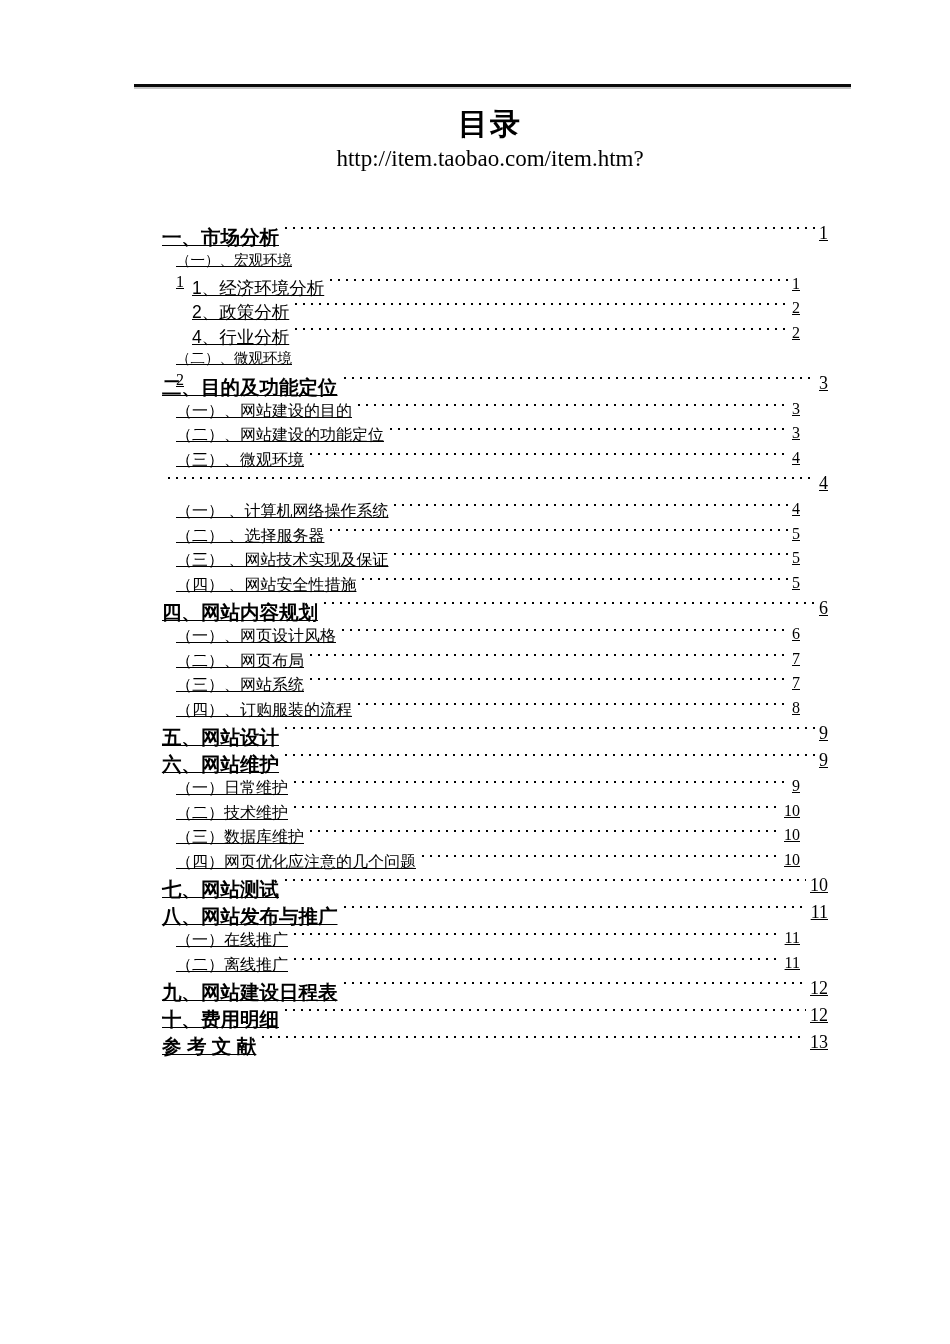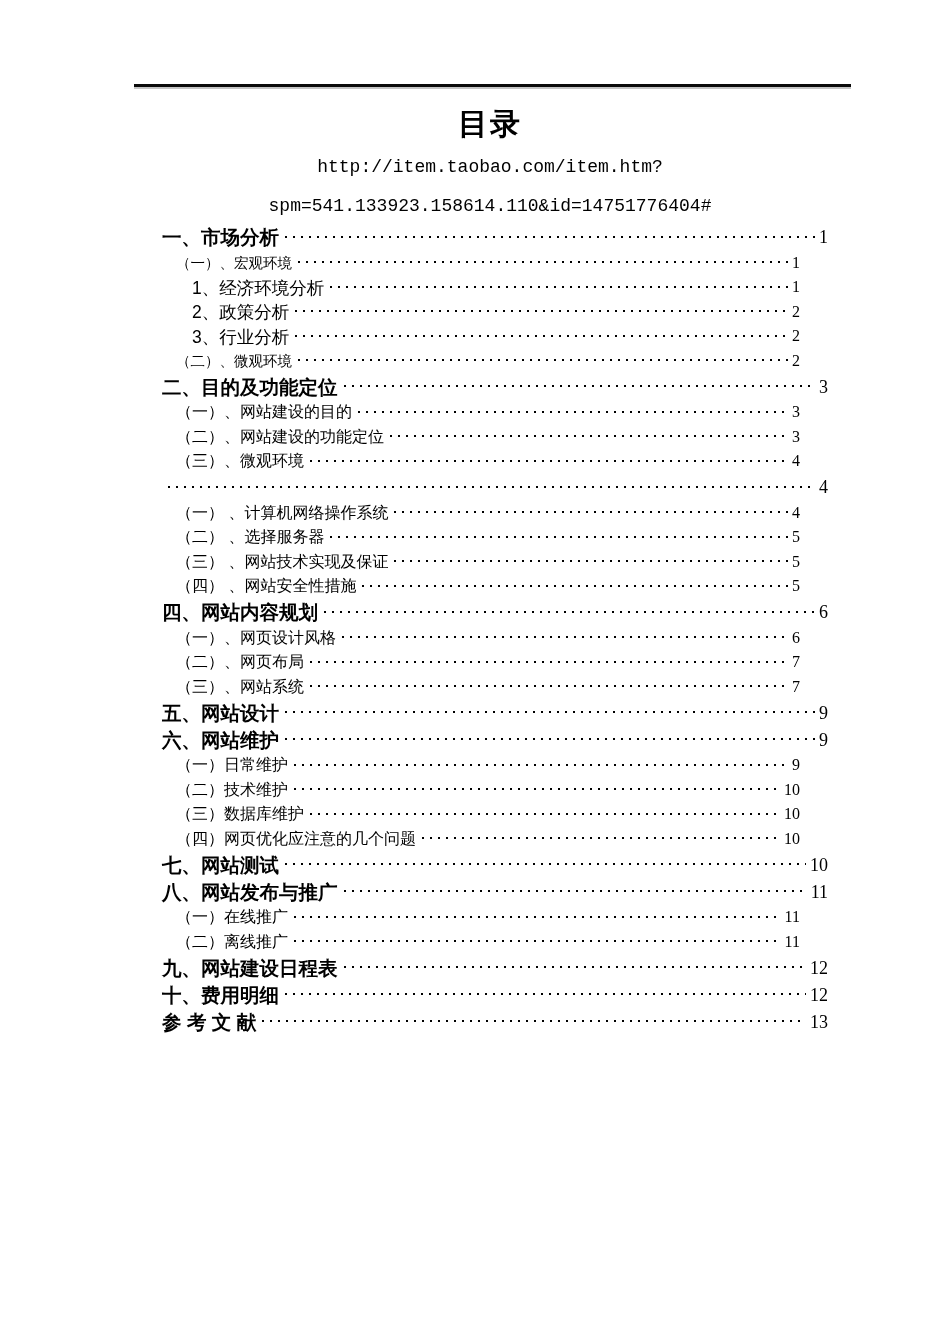--- a/index.html
+++ b/index.html
@@ -46,10 +46,10 @@
     margin: 0;
   }
   .doc-url {
-    font-family: Liberation Mono, monospace;
-    font-size: 18px;
+    font-family: Liberation Serif, serif;
+    font-size: 23px;
     line-height: 27px;
-    margin-top: 12px;
+    margin-top: 3px;
     white-space: nowrap;
   }
   .toc {

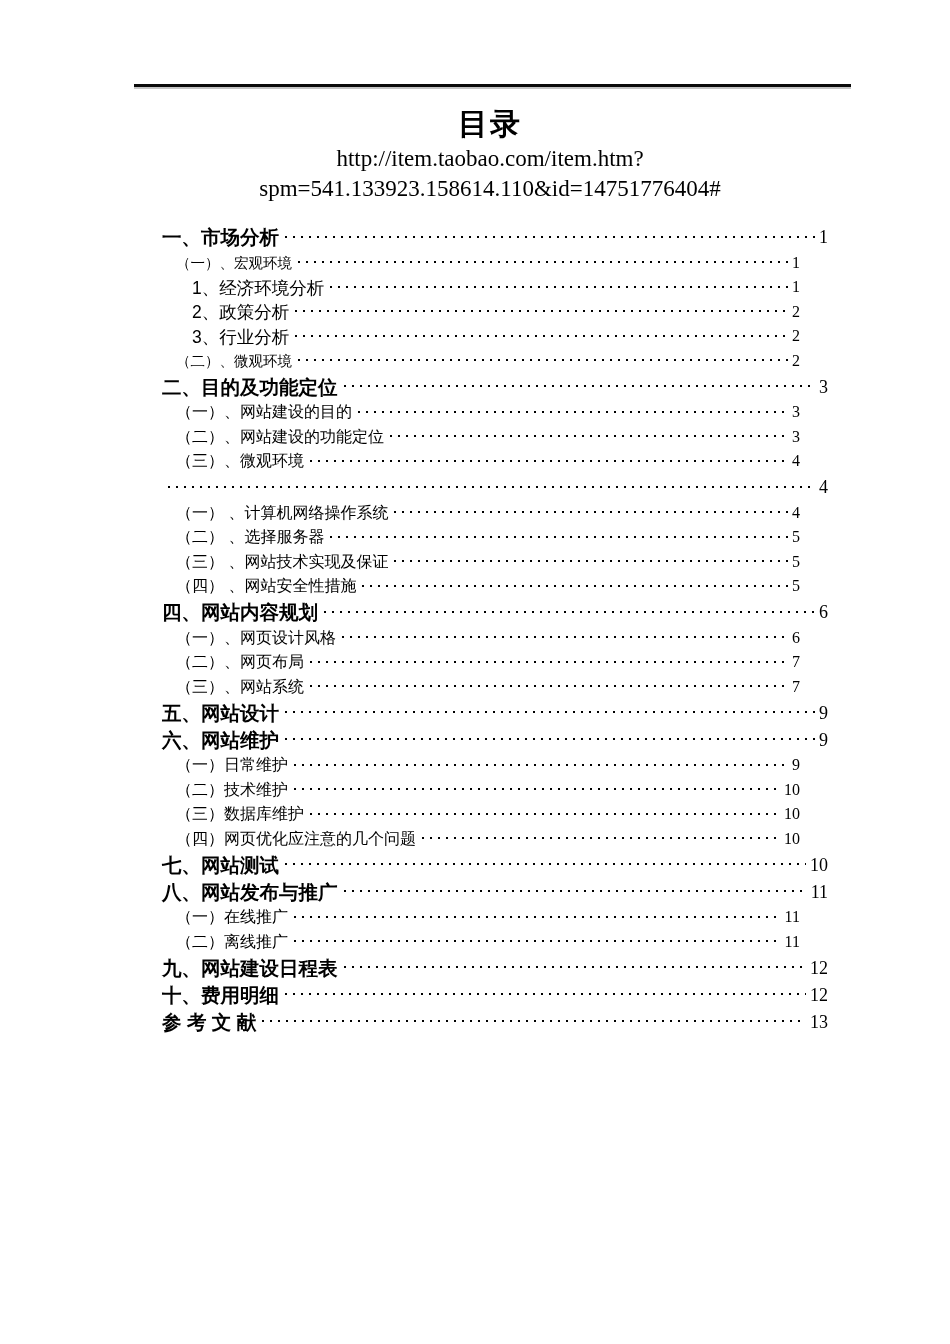--- a/index.html
+++ b/index.html
@@ -113,7 +113,6 @@
   <div class="header">
     <h1 class="doc-title">目录</h1>
     <div class="doc-url">http://item.taobao.com/item.htm?</div>
-    <div class="doc-url">spm=541.133923.158614.110&amp;id=14751776404#</div>
   </div>
 
   <div class="toc" id="toc">

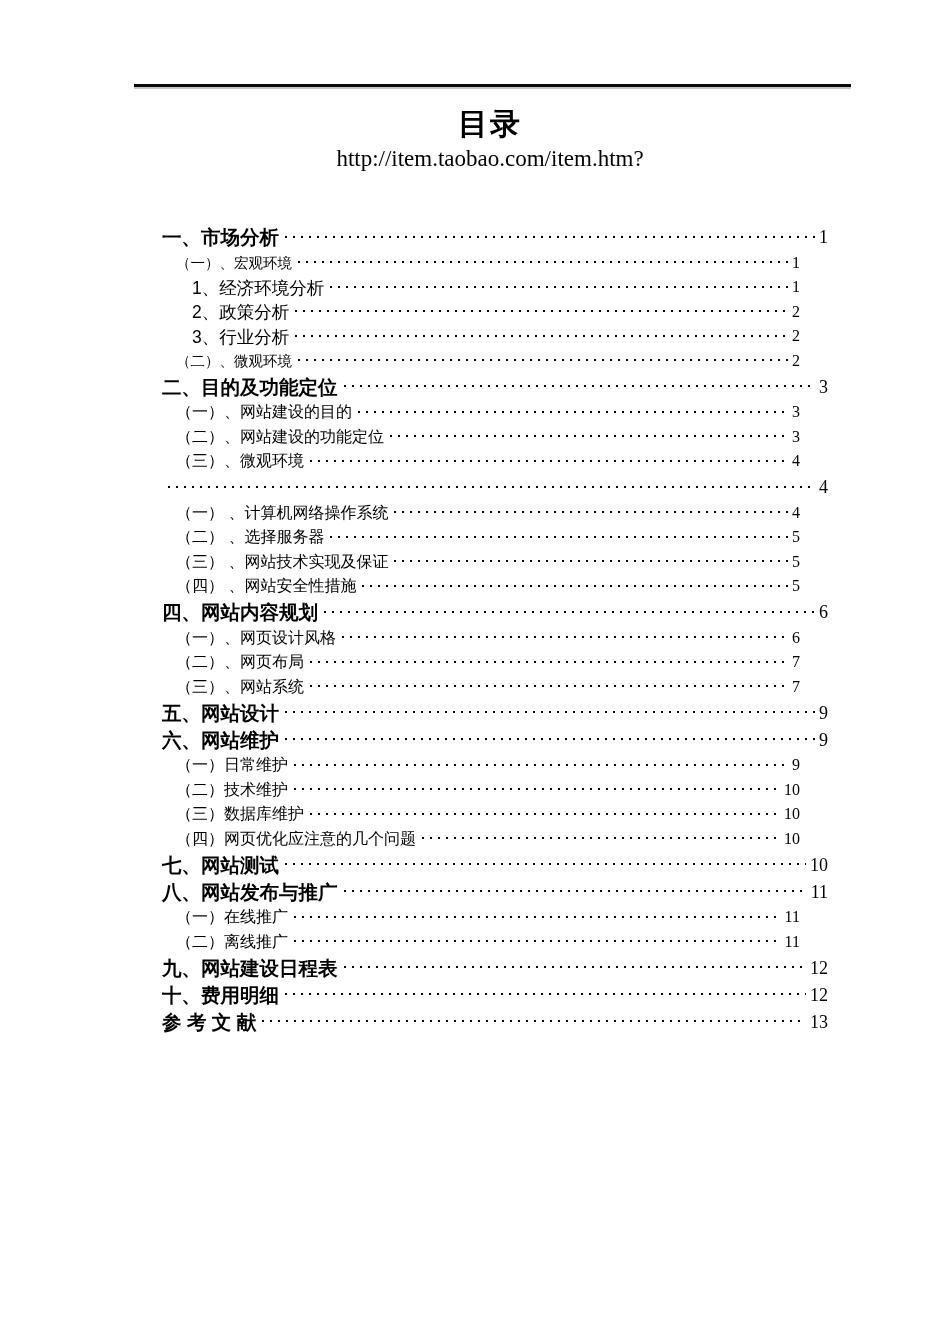--- a/index.html
+++ b/index.html
@@ -60,9 +60,10 @@
   }
   .toc-row {
     display: flex;
-    align-items: center;
+    align-items: flex-start;
     white-space: nowrap;
     box-sizing: border-box;
+    text-decoration: underline;
   }
   .toc-row .label {
     font-family: "Liberation Sans", "DejaVu Sans", sans-serif;

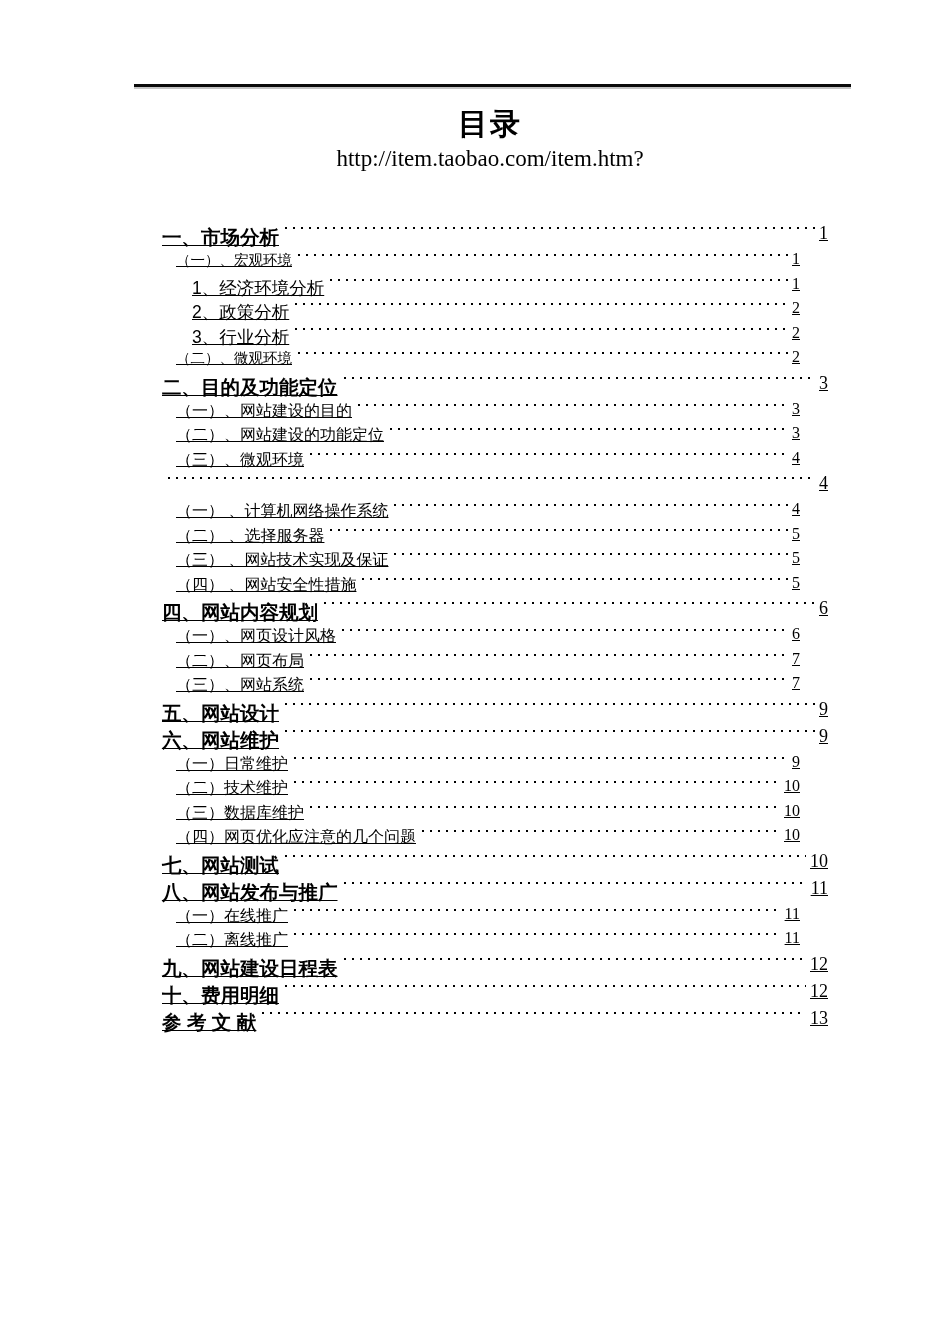--- a/index.html
+++ b/index.html
@@ -95,7 +95,7 @@
     padding-left: 14px;
     padding-right: 28px;
   }
-  .toc-row.lvl2.small { font-size: 14.5px; }
+  .toc-row.lvl2.small { font-size: 14.5px; flex-direction: column; }
   .toc-row.lvl3 {
     height: 24.5px;
     font-size: 17.5px;

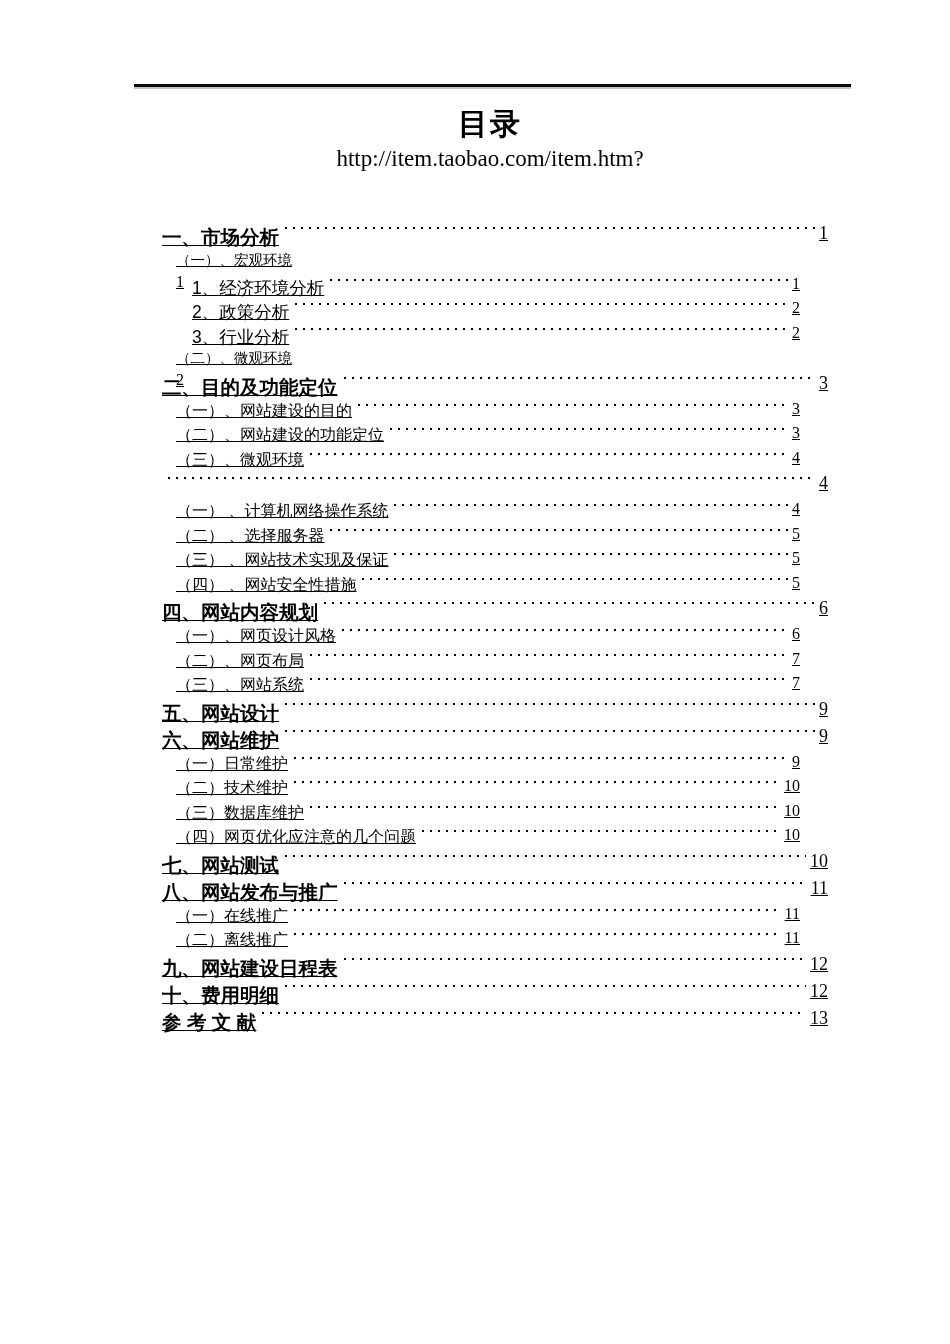--- a/index.html
+++ b/index.html
@@ -138,7 +138,7 @@
         <span class="pagenum">2</span>
       </div>
       <div class="toc-row lvl3">
-        <span class="label">3、行业分析</span>
+        <span class="label">4、行业分析</span>
         <span class="leader"></span>
         <span class="pagenum">2</span>
       </div>

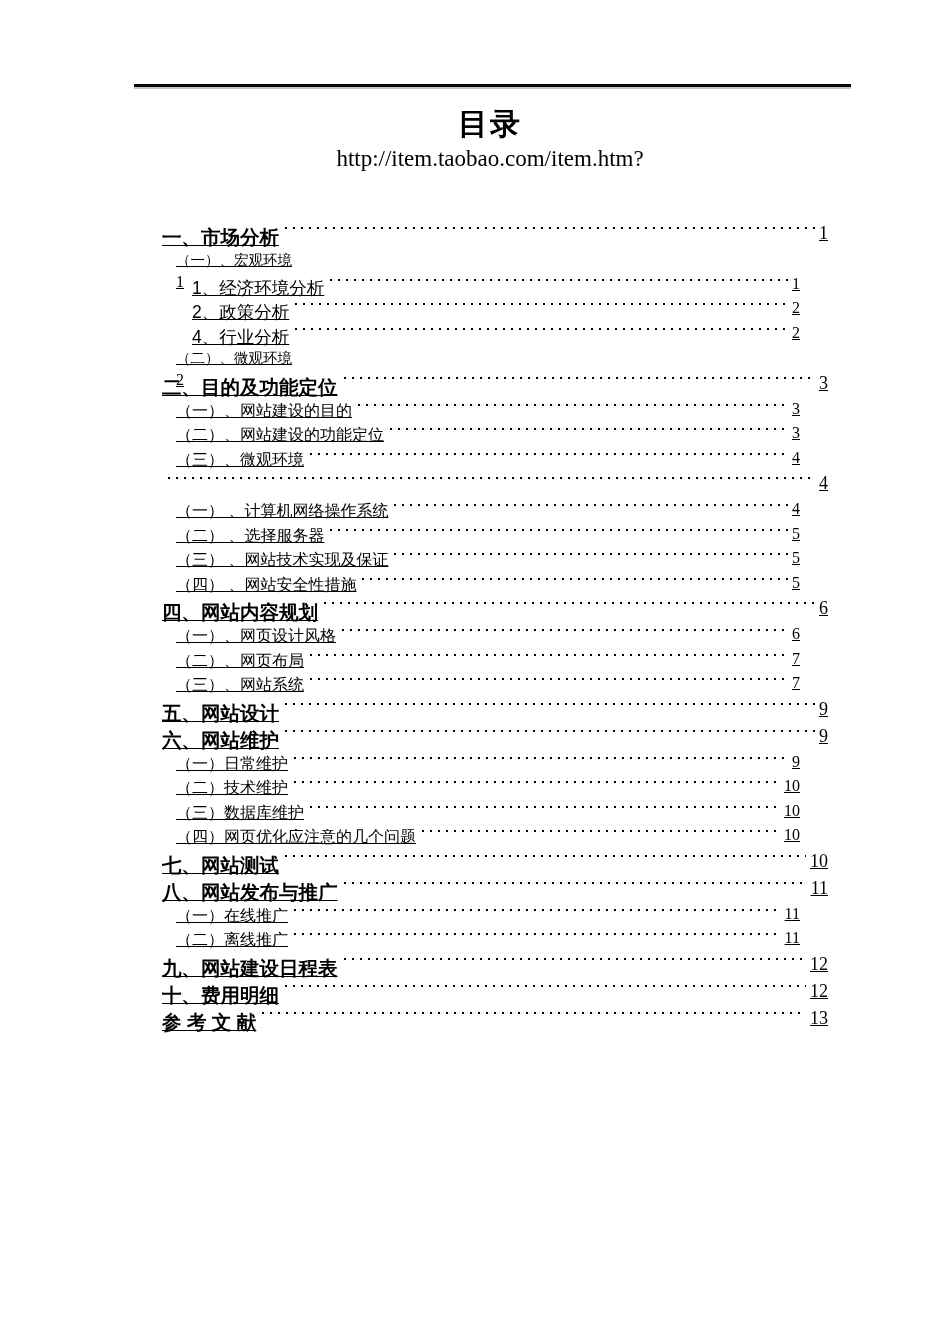--- a/index.html
+++ b/index.html
@@ -211,6 +211,11 @@
         <span class="leader"></span>
         <span class="pagenum">7</span>
       </div>
+      <div class="toc-row lvl2">
+        <span class="label">（四）、订购服装的流程</span>
+        <span class="leader"></span>
+        <span class="pagenum">8</span>
+      </div>
       <div class="toc-row lvl1">
         <span class="label">五、网站设计</span>
         <span class="leader"></span>

